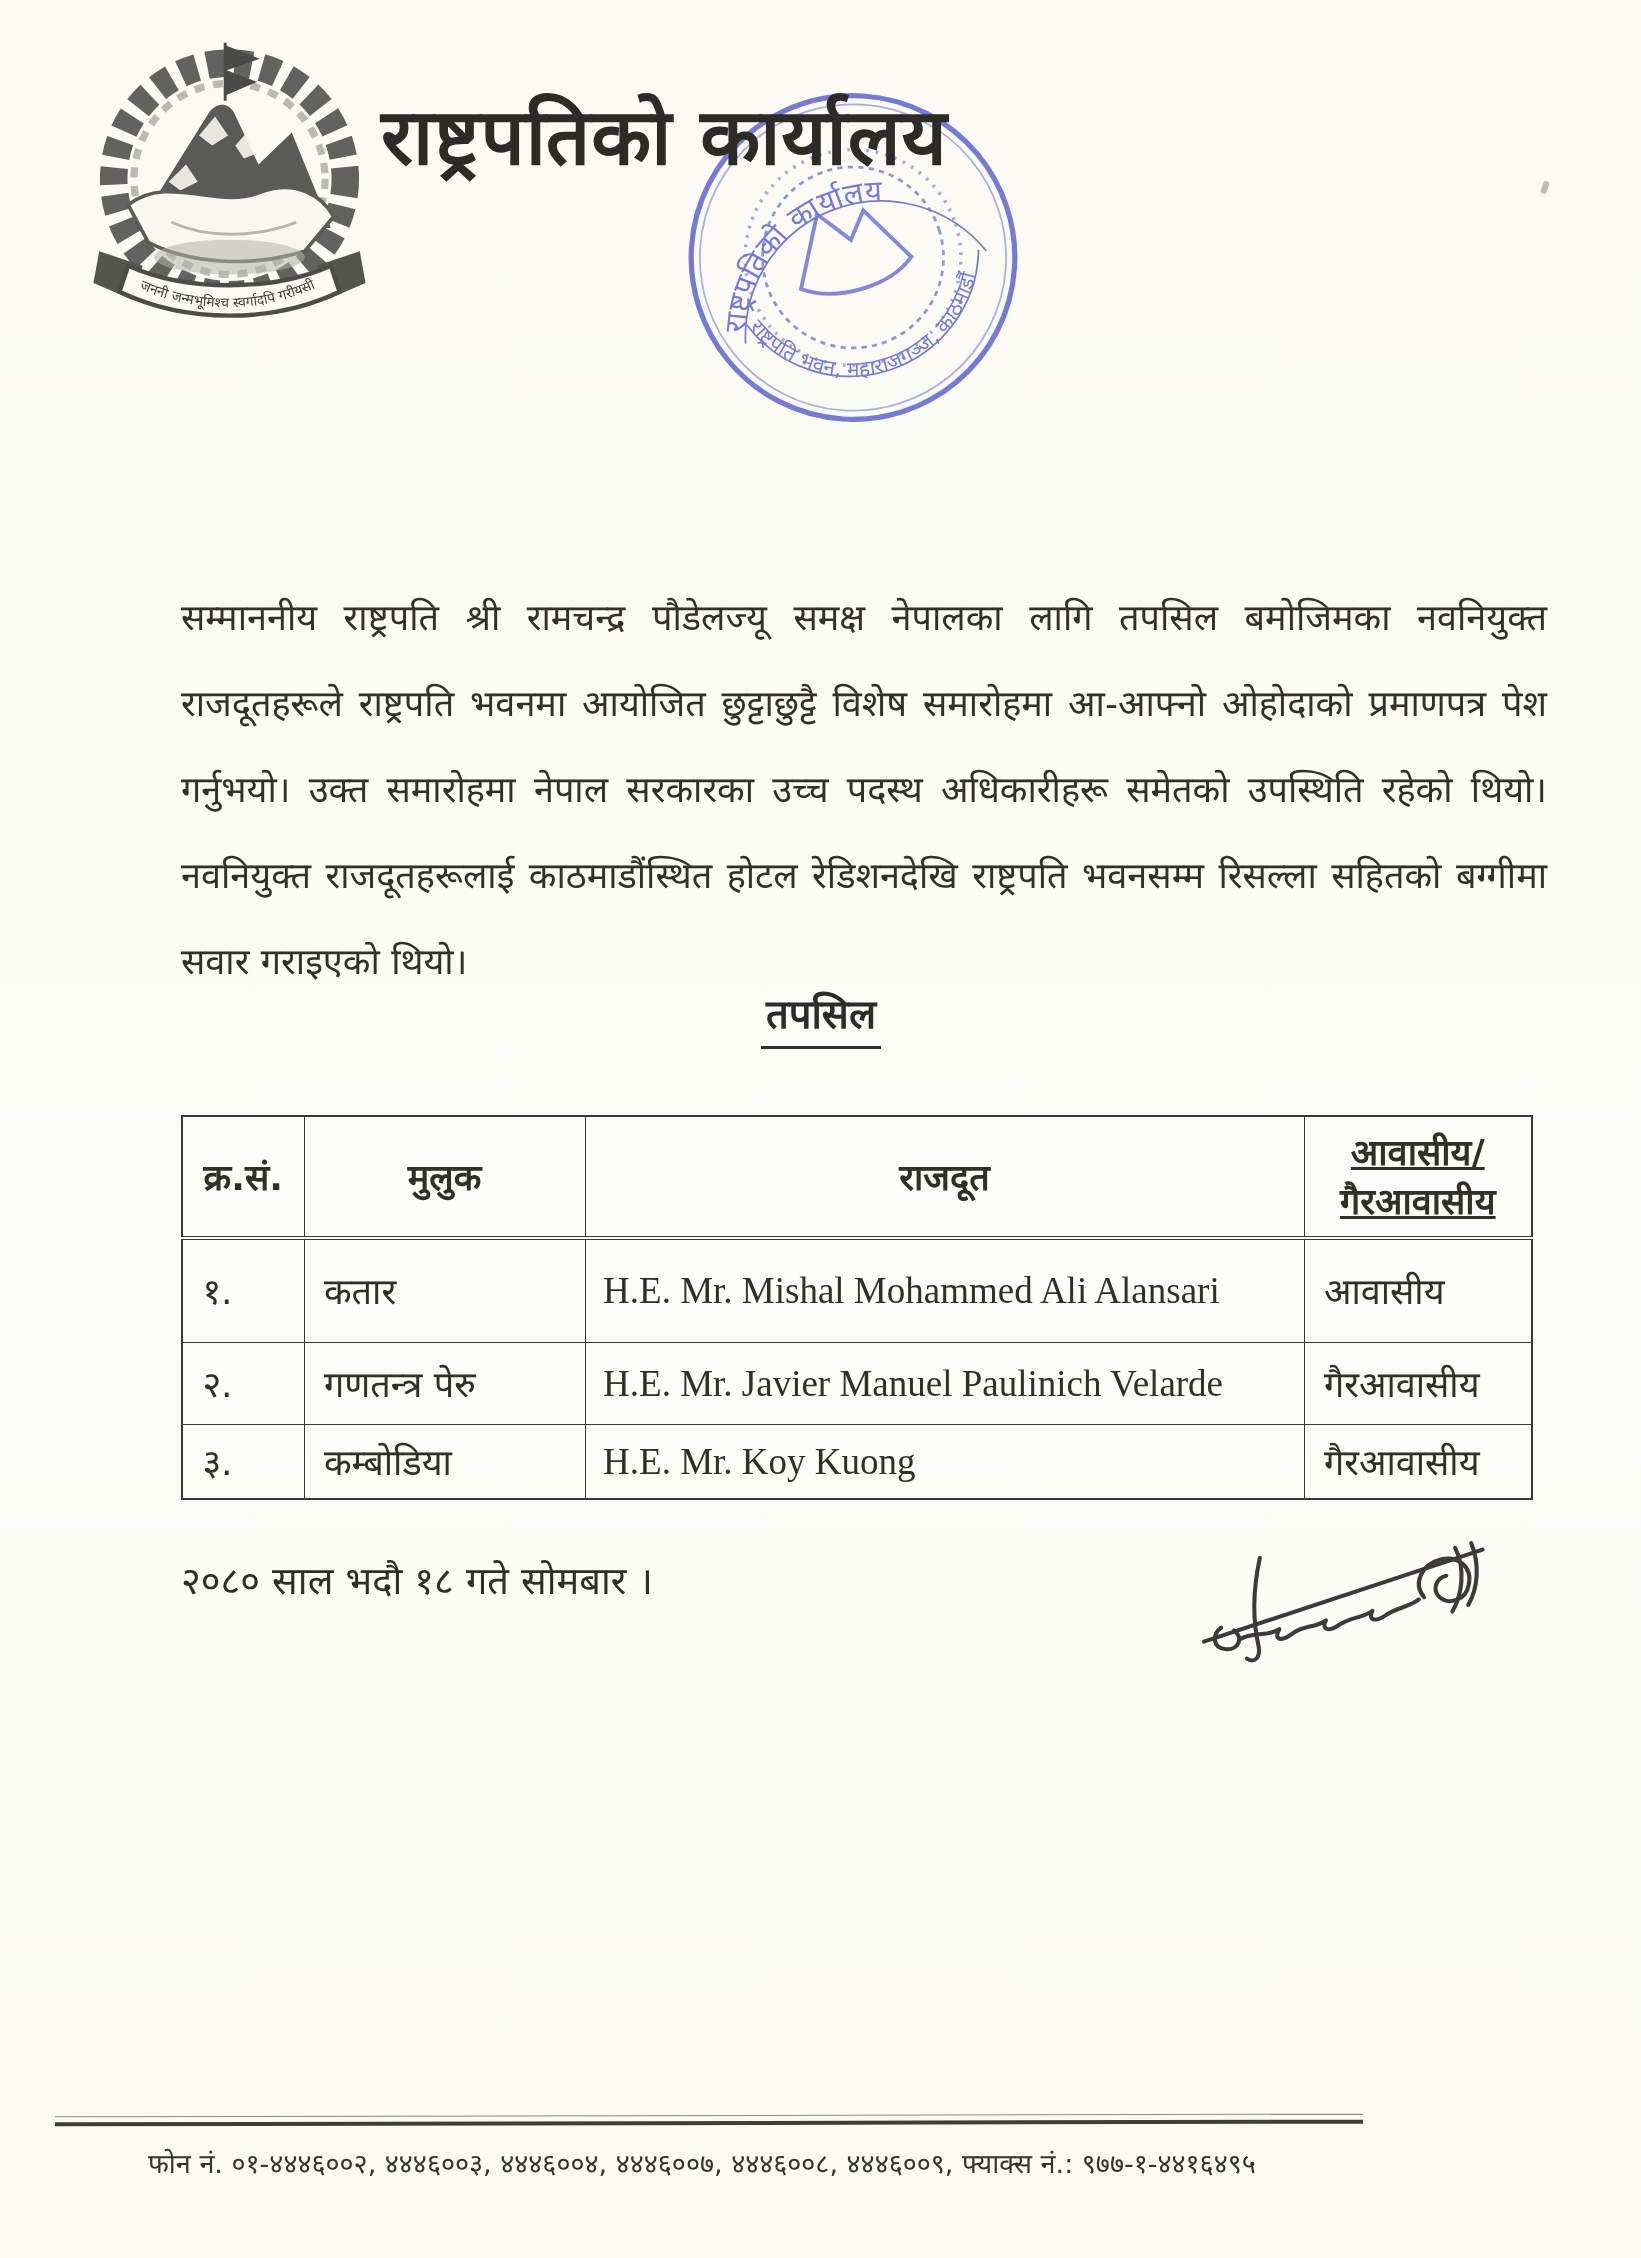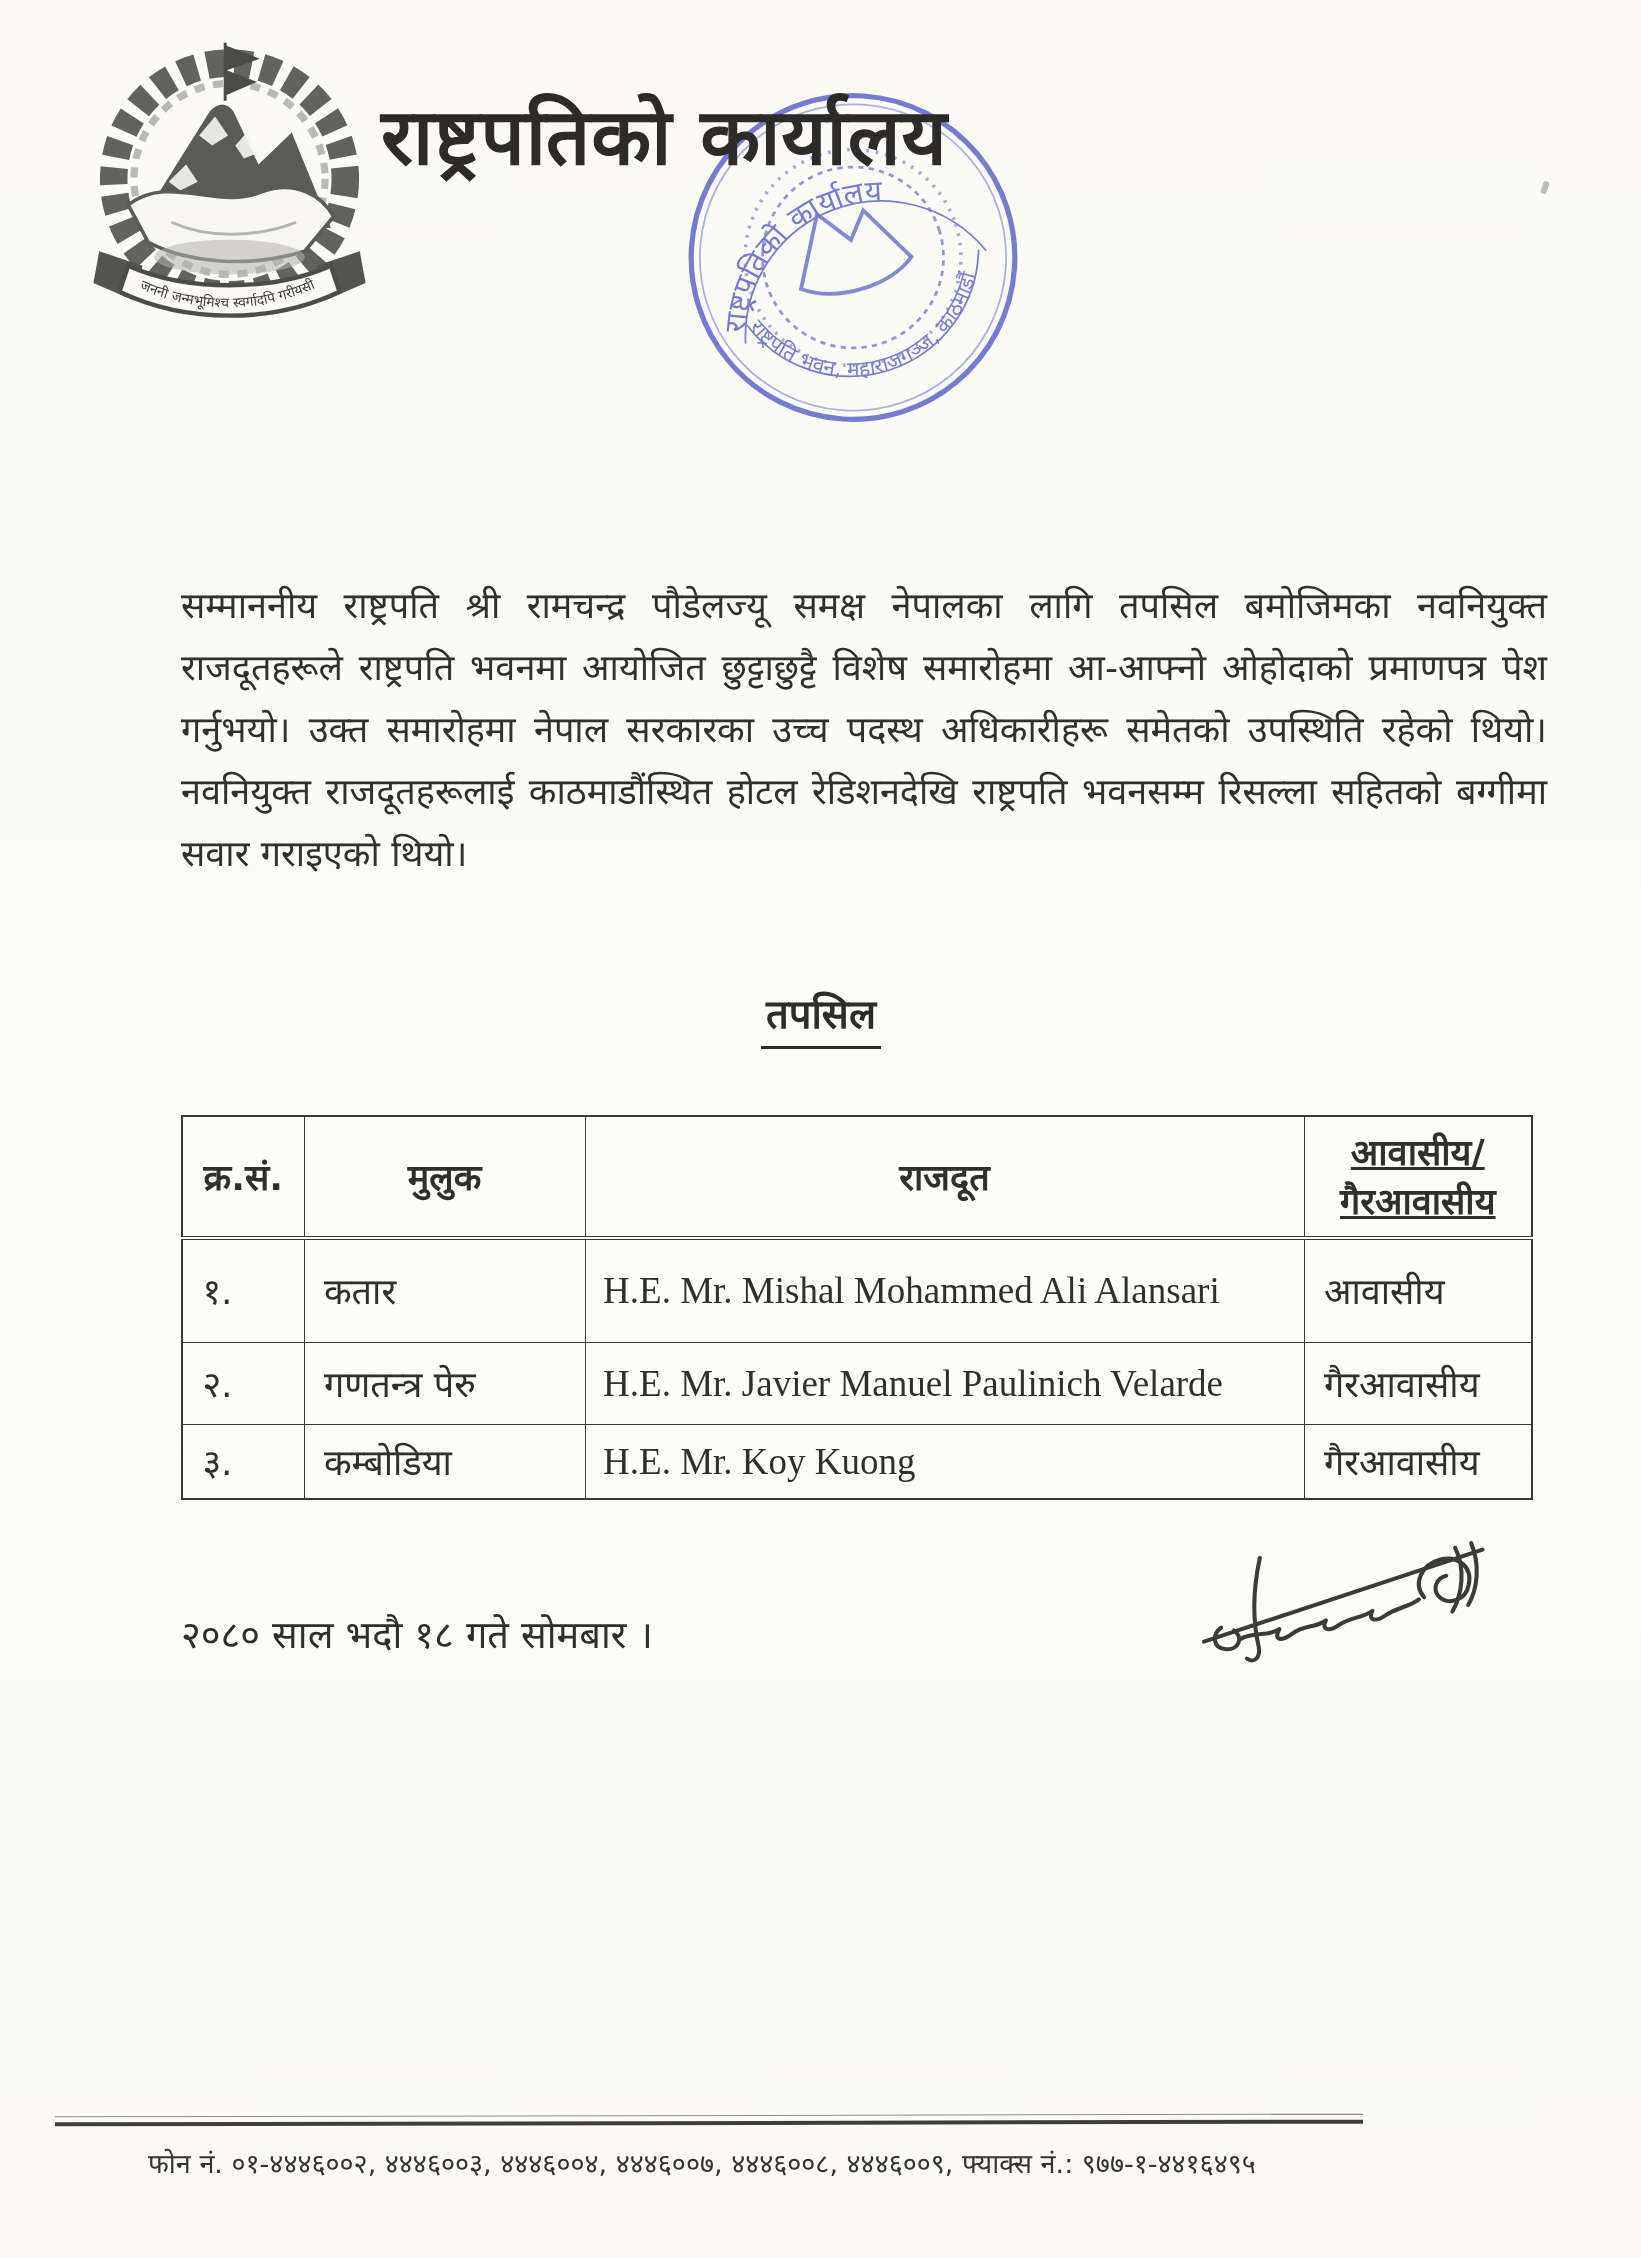--- a/index.html
+++ b/index.html
@@ -35,7 +35,7 @@
   
   .body-par{
     left:181px;top:575px;width:1366px;
-    font-size:36px;line-height:62px;text-align:justify;
+    font-size:36px;line-height:86px;text-align:justify;
     color:#31302b;
   }
 

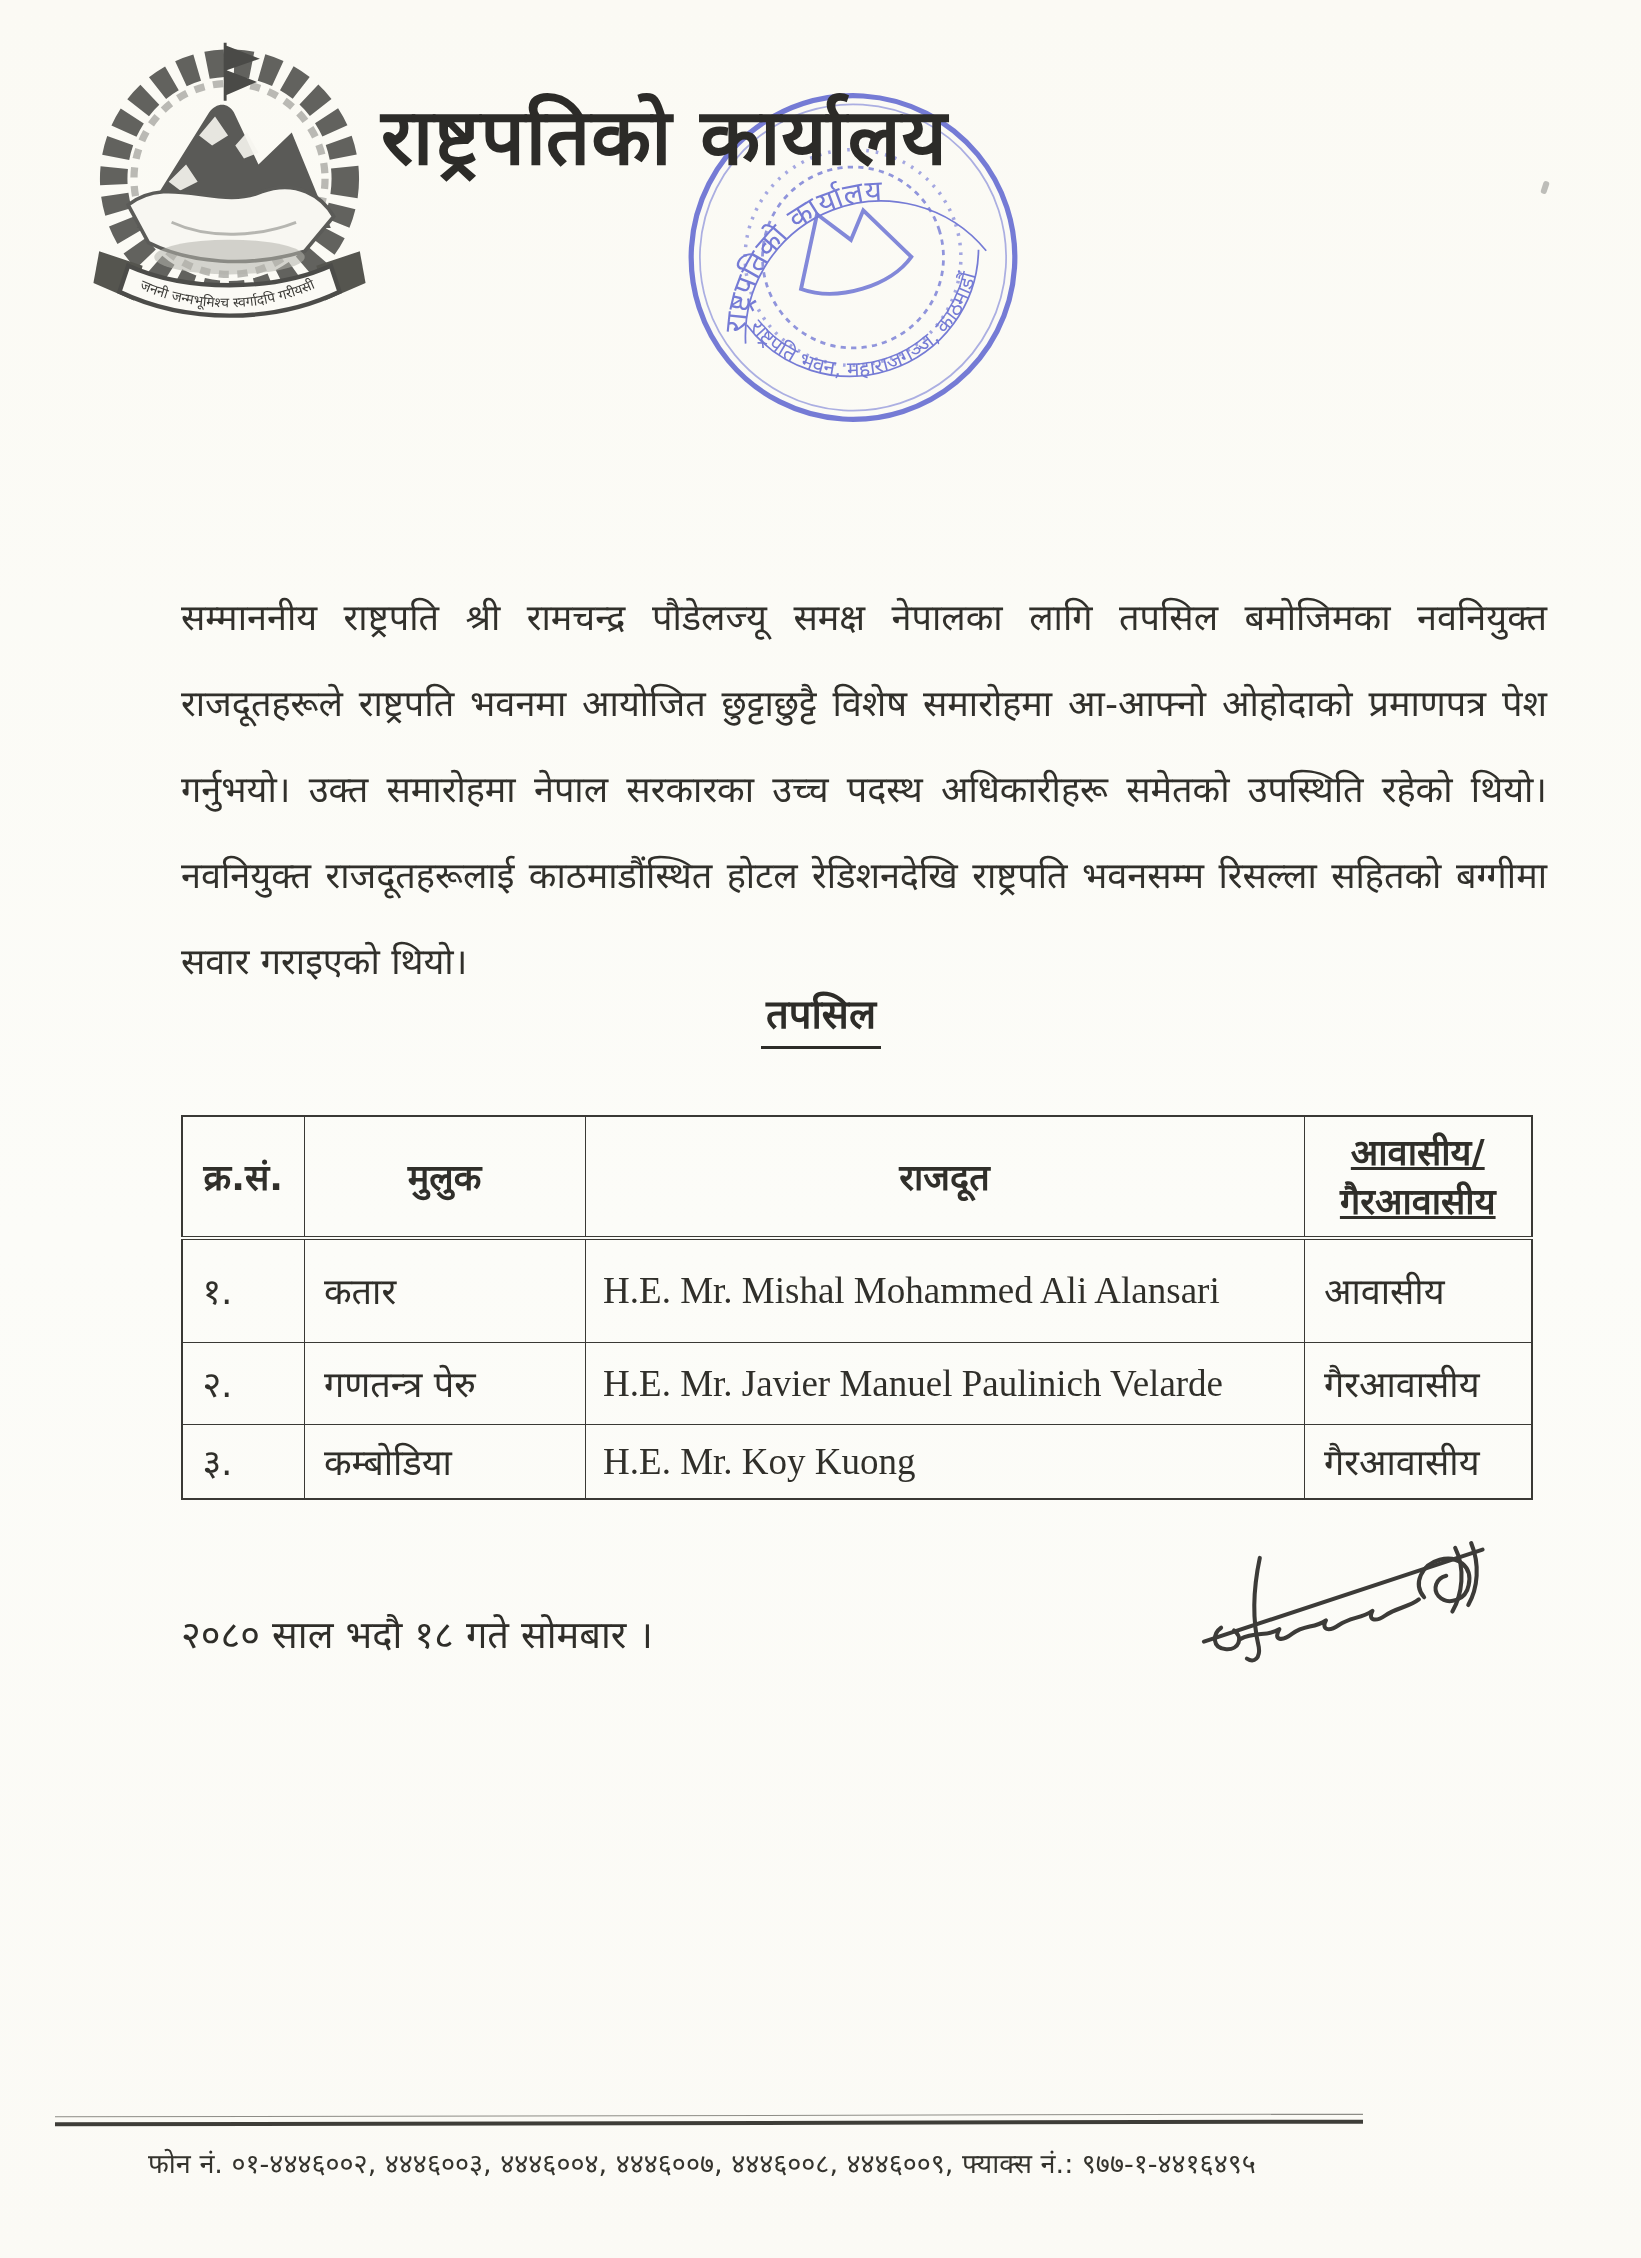--- a/index.html
+++ b/index.html
@@ -75,7 +75,7 @@
   .status-head-line{display:block;line-height:49px;text-decoration:underline;}
 
   
-  .date-line{left:181px;top:1607px;font-size:38px;color:#2f2e29;white-space:nowrap;}
+  .date-line{left:181px;top:1553px;font-size:38px;color:#2f2e29;white-space:nowrap;}
   .signature-svg{left:1187px;top:1522px;width:326px;height:159px;z-index:2;}
   .sig-name{left:1122px;top:1692px;width:406px;text-align:center;font-size:36px;color:#2f2e29;white-space:nowrap;}
   .sig-title{left:1122px;top:1764px;width:406px;text-align:center;font-size:37px;color:#2f2e29;}

